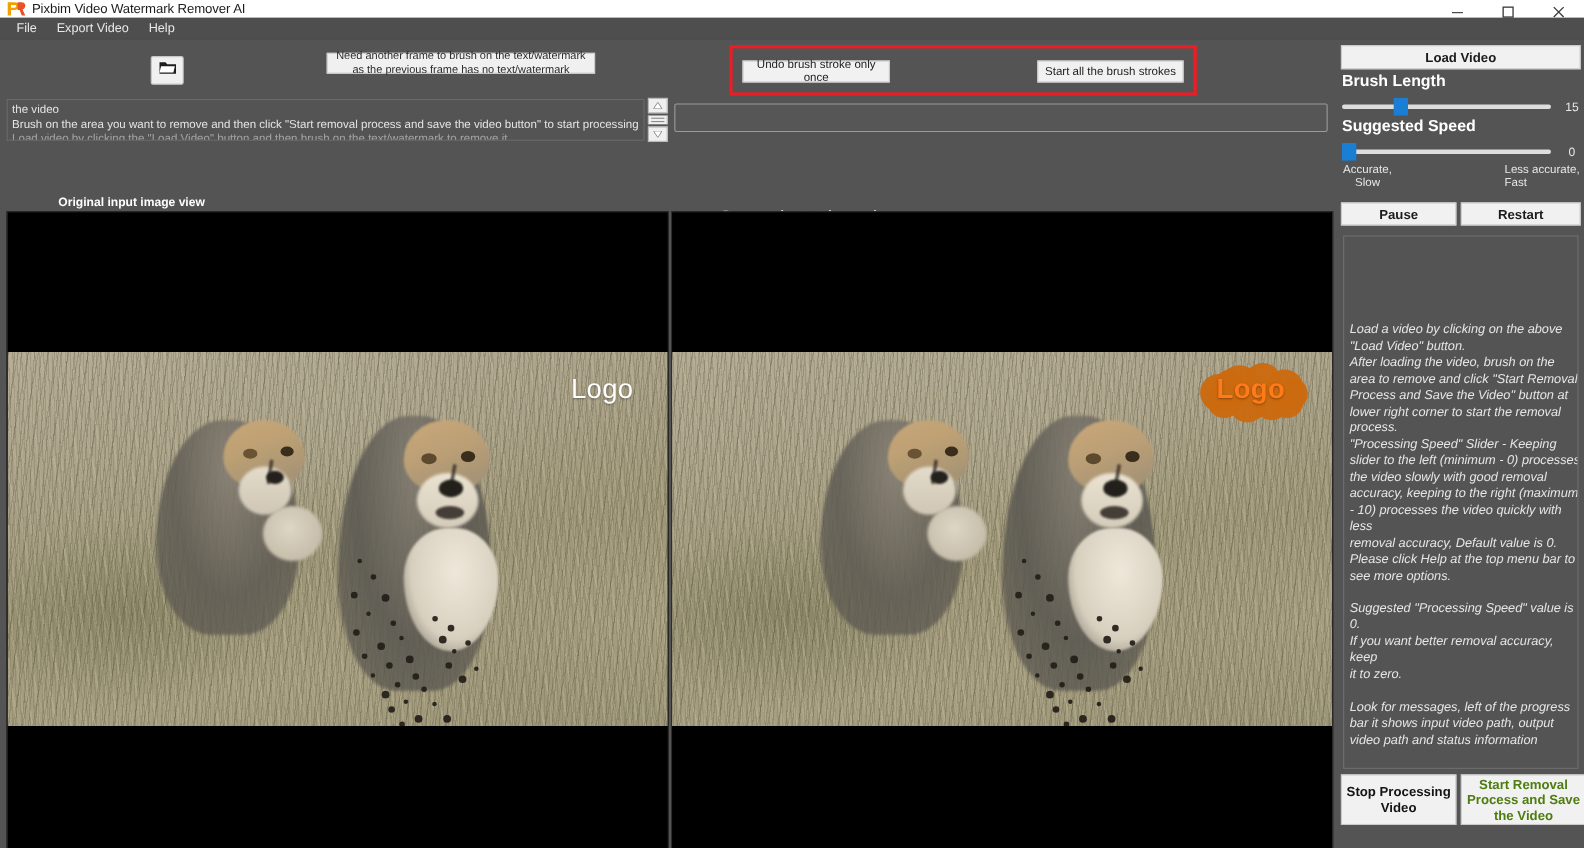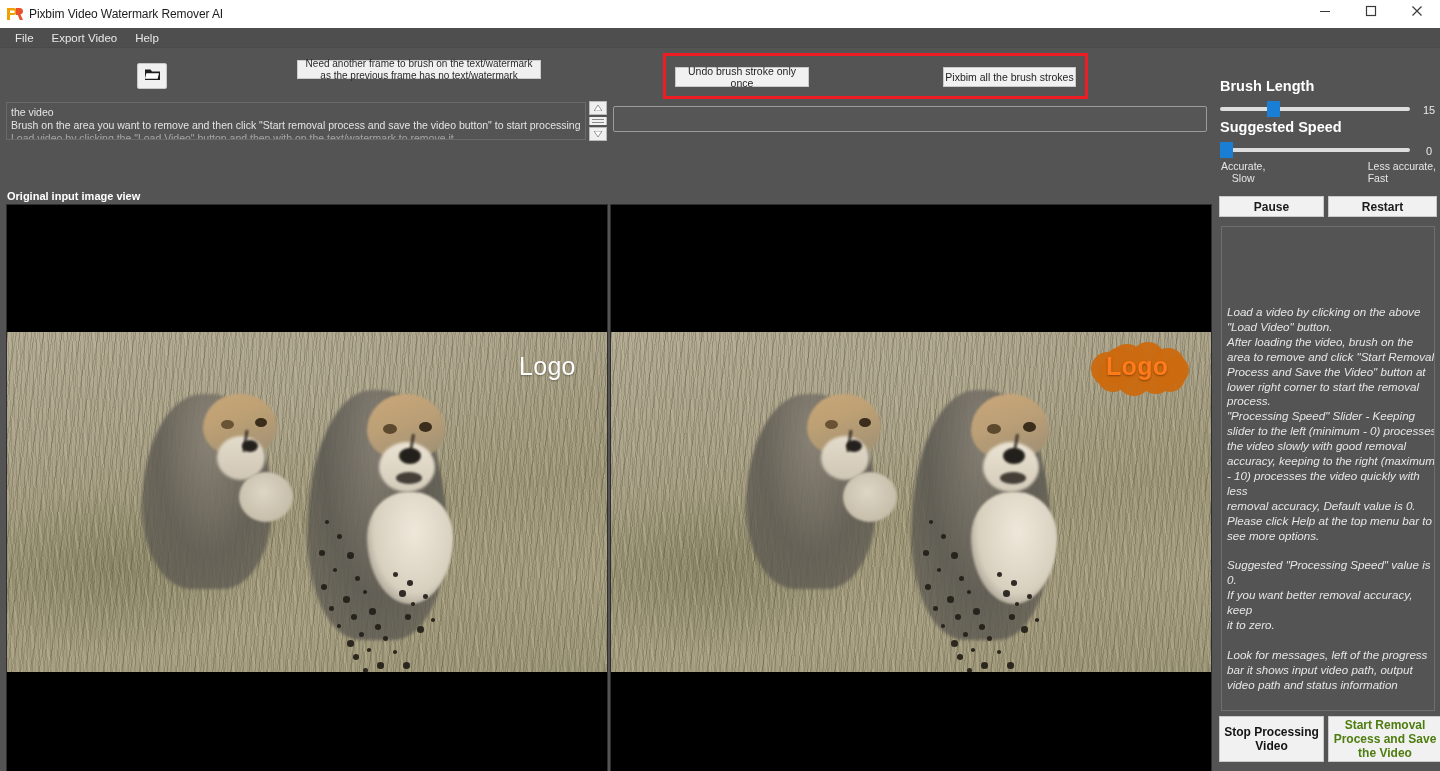--- a/index.html
+++ b/index.html
@@ -12,7 +12,7 @@
 
   
   .titlebar {
-    height: 28px; width: 100%;
+    height: 16px; width: 100%;
     background: #ffffff;
     display: flex; align-items: center;
     position: relative;

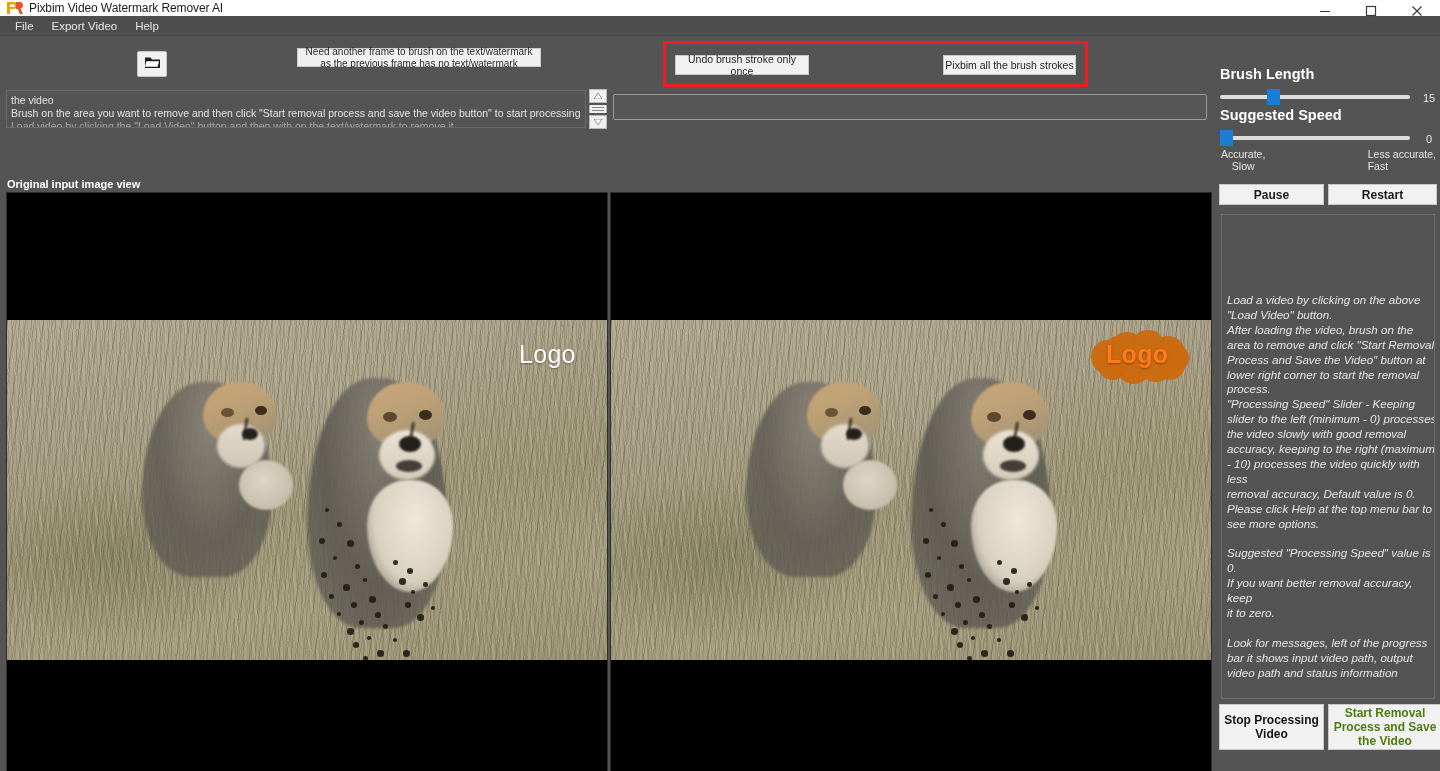--- a/index.html
+++ b/index.html
@@ -608,6 +608,7 @@
   </div>
 
   <div class="sidebar">
+    <div class="load-btn">Load Video</div>
 
     <div class="side-heading h-brush">Brush Length</div>
     <div class="slider sl-brush">

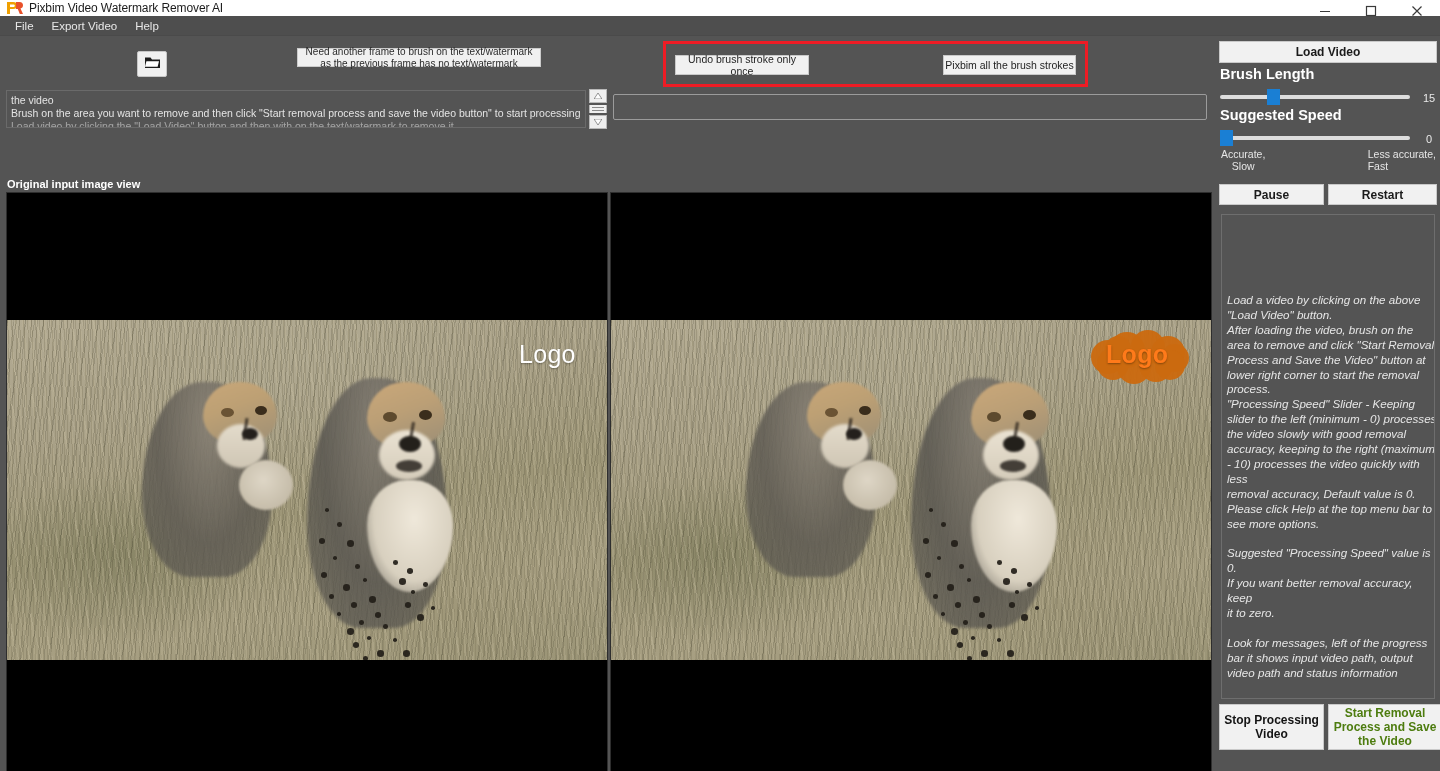--- a/index.html
+++ b/index.html
@@ -445,7 +445,7 @@
 
       <div class="redbox"></div>
       <div class="btn-plain undo-btn">Undo brush stroke only once</div>
-      <div class="btn-plain erase-btn">Pixbim all the brush strokes</div>
+      <div class="btn-plain erase-btn">Start all the brush strokes</div>
     </div>
 
     <div class="msg-box">

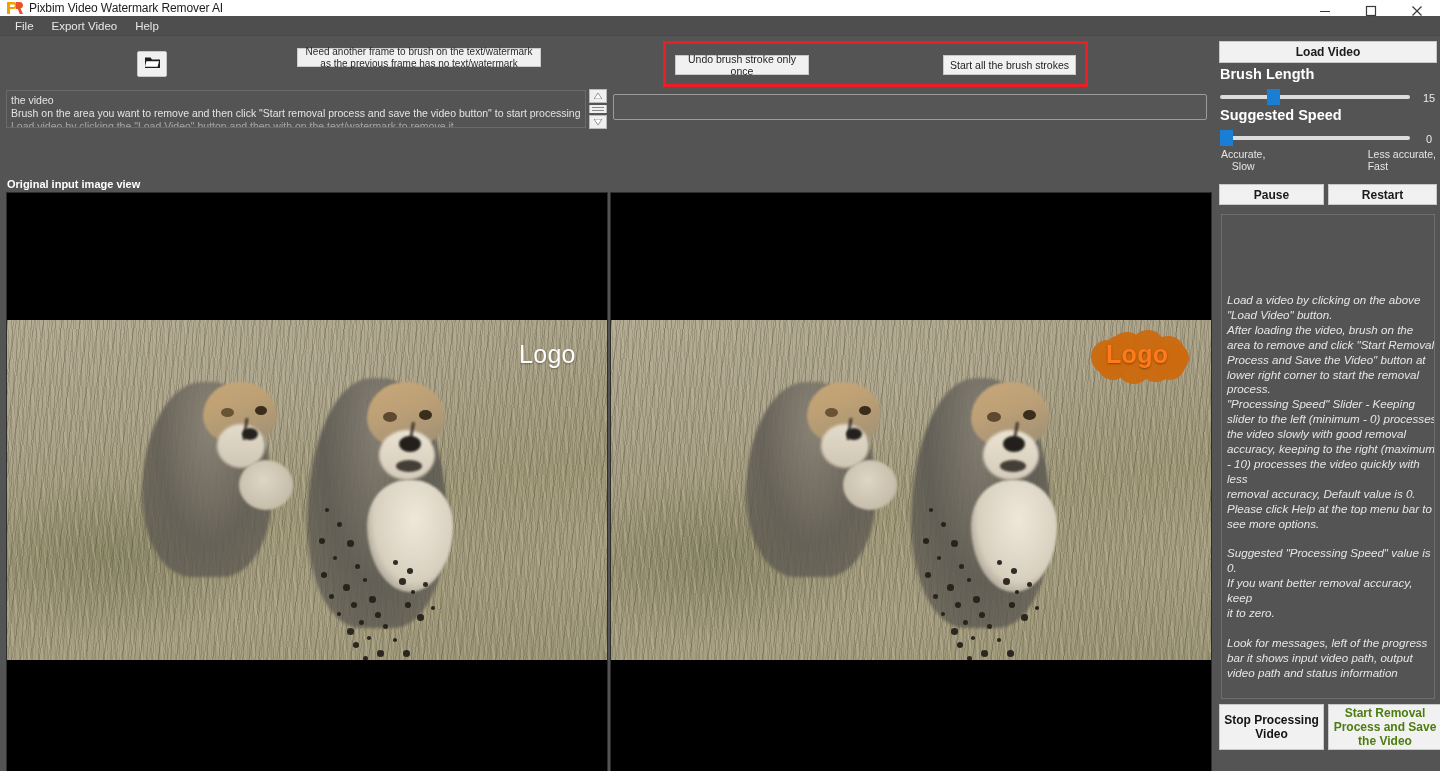--- a/index.html
+++ b/index.html
@@ -451,7 +451,7 @@
     <div class="msg-box">
       <div>the video</div>
       <div>Brush on the area you want to remove and then click "Start removal process and save the video button" to start processing</div>
-      <div class="msg-line3">Load video by clicking the "Load Video" button and then with on the text/watermark to remove it</div>
+      <div class="msg-line3">Load video by clicking the "Load Video" button and then brush on the text/watermark to remove it</div>
     </div>
 
     <div class="scroll-col">

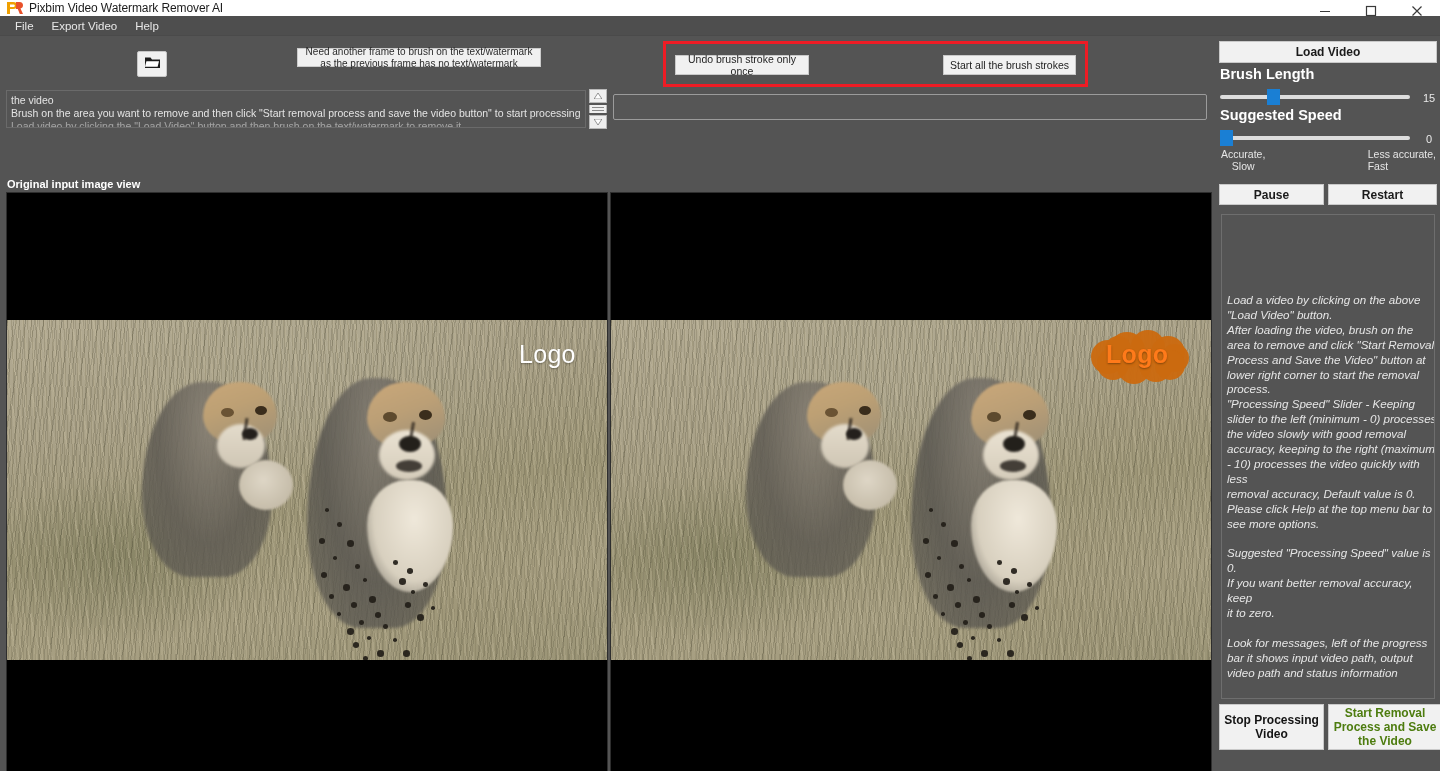--- a/index.html
+++ b/index.html
@@ -162,6 +162,7 @@
     position: absolute;
     font-size: 11px; color: #ffffff; font-weight: bold;
     white-space: nowrap;
+    margin-left: 46px;
   }
   .label-orig { left: 7px; top: 142px; }
   .label-proc { left: 611px; top: 154px; }

